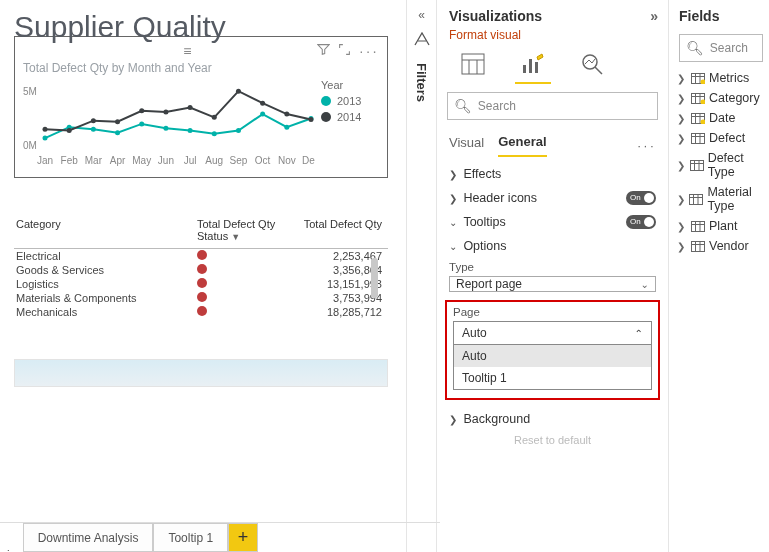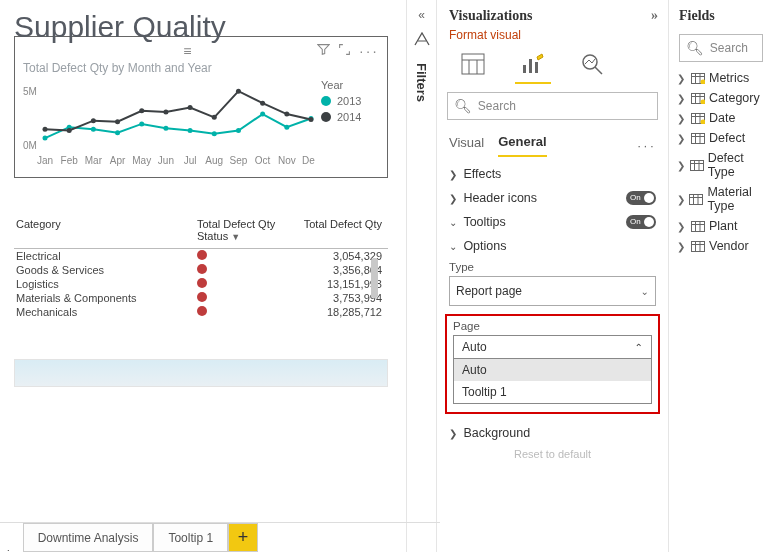--- a/index.html
+++ b/index.html
@@ -50,7 +50,7 @@
   .tab { border: 1px solid #ccc; border-top: 1px solid #ccc; padding: 0 14px; font-size: 12px; color: #555; display:flex; align-items:center; background:#fdfdfd;}
   .tab.cut { padding: 0 6px; margin-top: 31px; }
   .tab.add { width: 30px; background: #F2C811; font-size: 18px; justify-content:center; color:#333; font-weight:300; }
-  .pane-header { display: flex; align-items: flex-start; padding: 2px 10px 4px 12px; font-size: 14px; font-weight: 600; color: #333; font-family: Liberation Serif, serif;}
+  .pane-header { display: flex; align-items: flex-start; padding: 2px 10px 4px 12px; font-size: 14px; font-weight: 600; color: #333;}
   .pane-header .chev { margin-left: auto; font-size: 14px; color:#666;}
   .sub-label { font-size: 12px; color: #c2410c; padding: 0 12px 6px; }
 

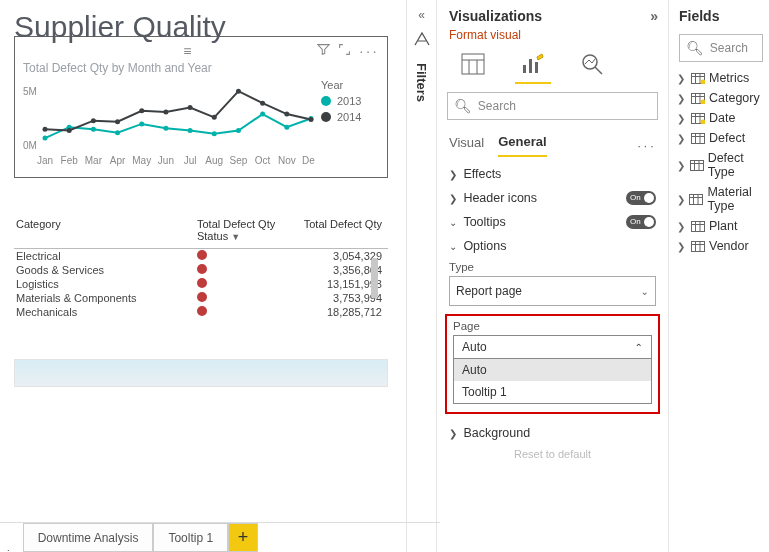--- a/index.html
+++ b/index.html
@@ -189,7 +189,7 @@
             <tr>
               <td>Electrical</td>
               <td><span class="status-dot"></span></td>
-              <td class="num">3,054,329</td>
+              <td class="num">2,253,467</td>
             </tr>
             <tr>
               <td>Goods &amp; Services</td>

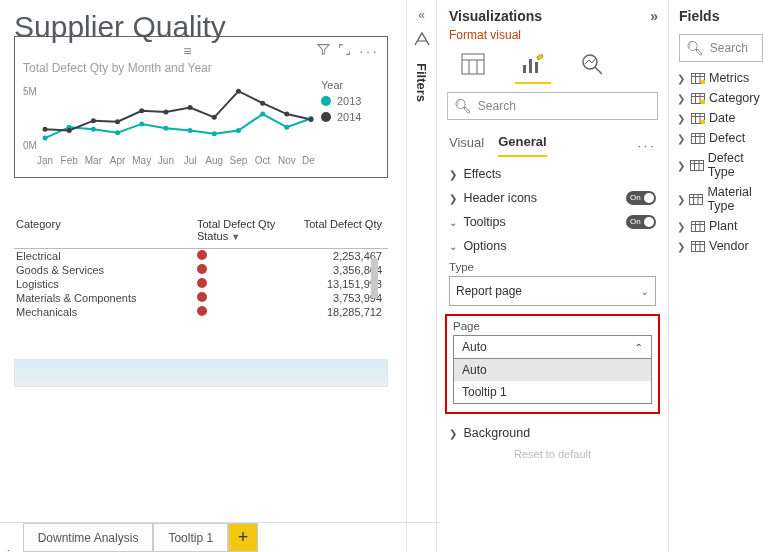--- a/index.html
+++ b/index.html
@@ -76,7 +76,7 @@
 
   .options-block { border-top: 0px solid #eee; margin-top: 8px; padding: 0 12px;}
   .field-label { font-size: 11.5px; color:#555; margin: 8px 0 3px;}
-  .select { border: 1px solid #aaa; height: 30px; display:flex; align-items:center; padding: 0 6px; font-size:12px; color:#333;}
+  .select { border: 1px solid #aaa; height: 16px; display:flex; align-items:center; padding: 0 6px; font-size:12px; color:#333;}
   .select .chev-d { margin-left:auto; font-size:10px; color:#666;}
 
   .highlight-box { border: 2px solid #D40000; padding: 4px 6px 8px; margin: 8px 8px 2px 8px;}

